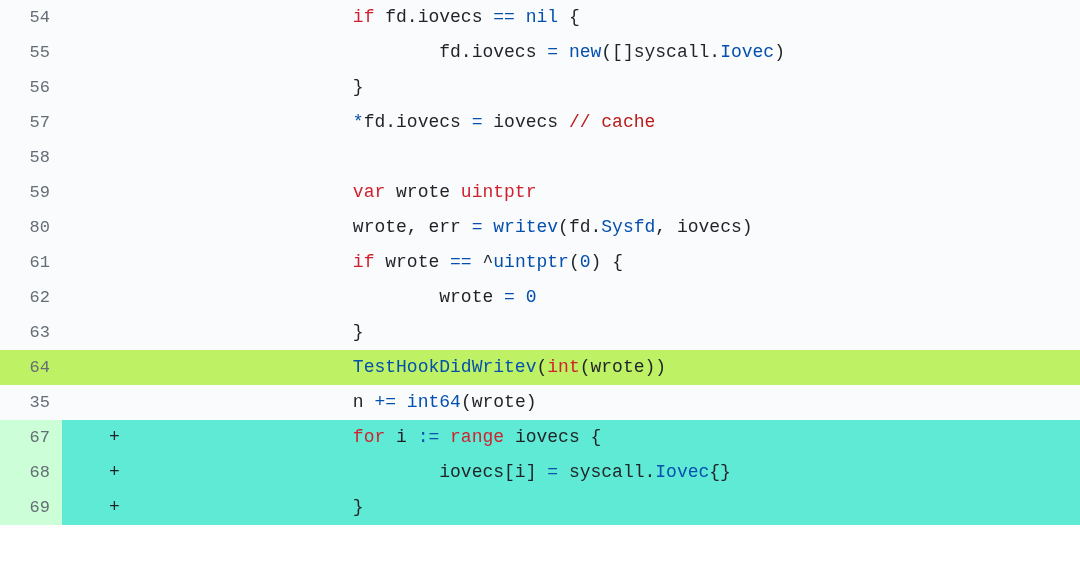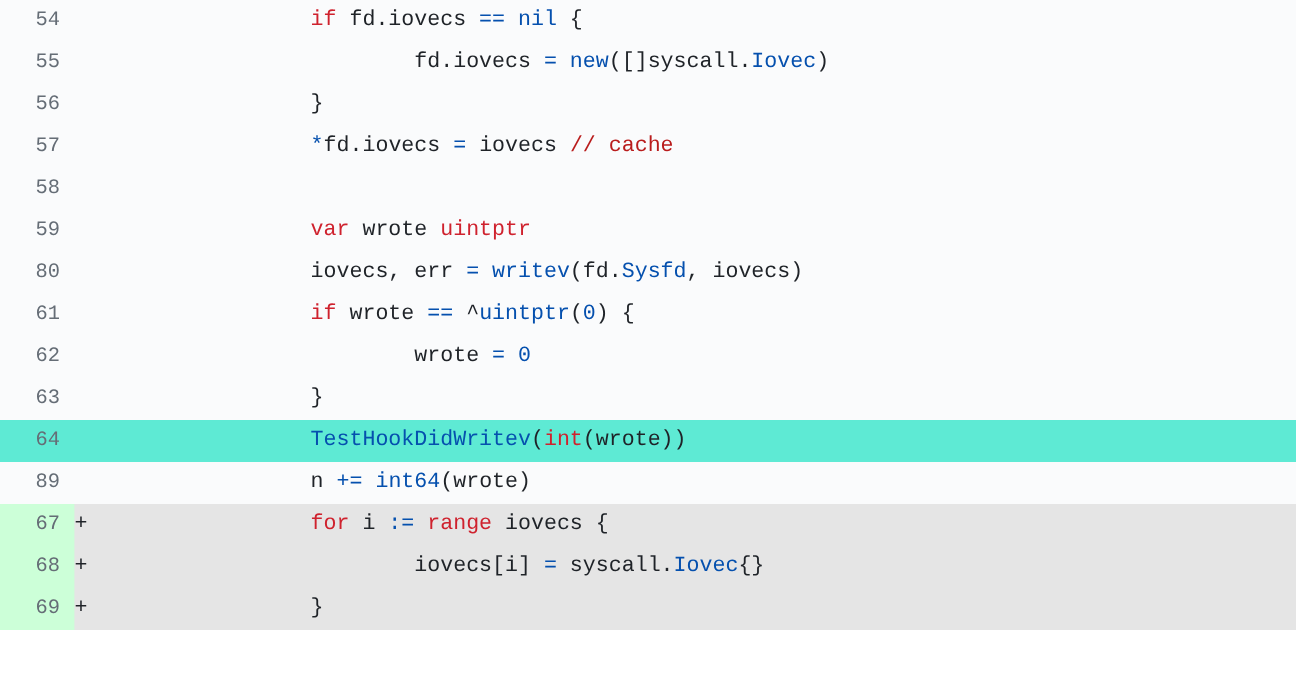--- a/index.html
+++ b/index.html
@@ -22,6 +22,7 @@
       display: flex;
       align-items: flex-end;
       min-height: 35px;
+      gap: 47px;
     }
     .code-line.context {
       background: #fafbfc;

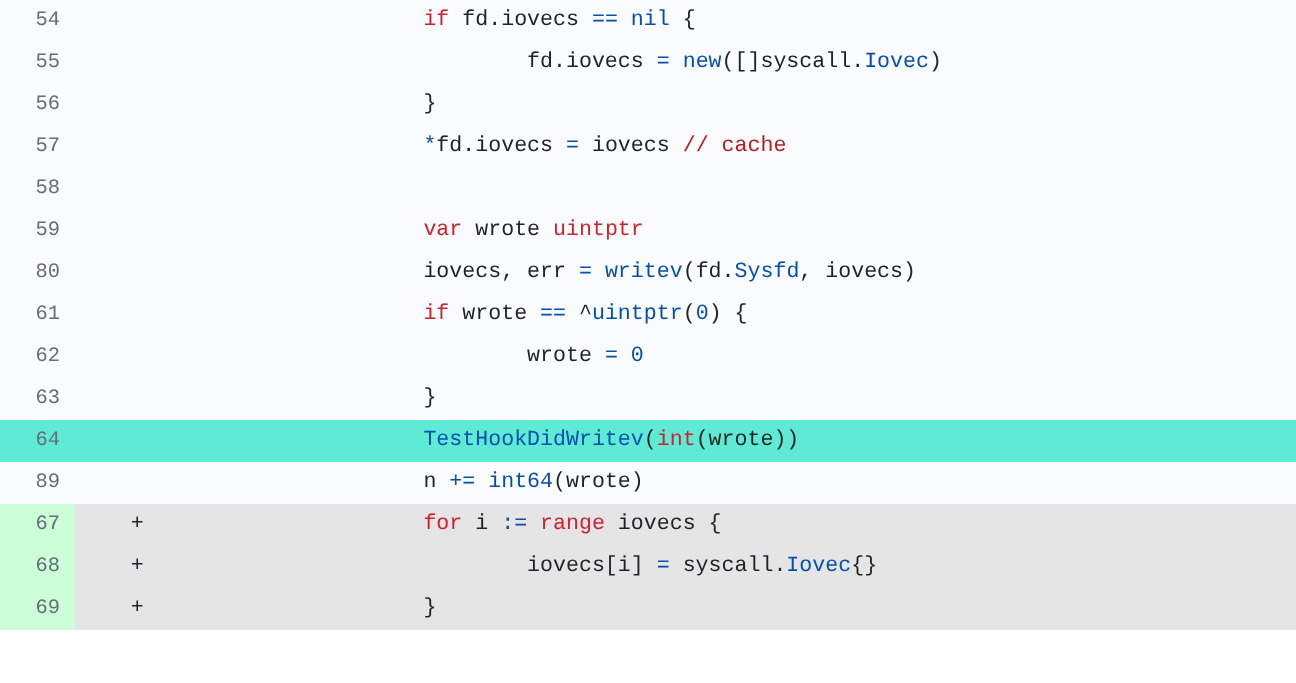--- a/index.html
+++ b/index.html
@@ -102,7 +102,7 @@
       <div class="code-line context">
         <div class="line-number">80</div>
         <div class="diff-marker"></div>
-        <div class="code-content"><span>                iovecs, err </span><span class="tok-operator">=</span><span> </span><span class="tok-blue">writev</span><span>(fd.</span><span class="tok-blue">Sysfd</span><span>, iovecs)</span></div>
+        <div class="code-content"><span>                wrote, err </span><span class="tok-operator">=</span><span> </span><span class="tok-blue">writev</span><span>(fd.</span><span class="tok-blue">Sysfd</span><span>, iovecs)</span></div>
       </div>
       <div class="code-line context">
         <div class="line-number">61</div>

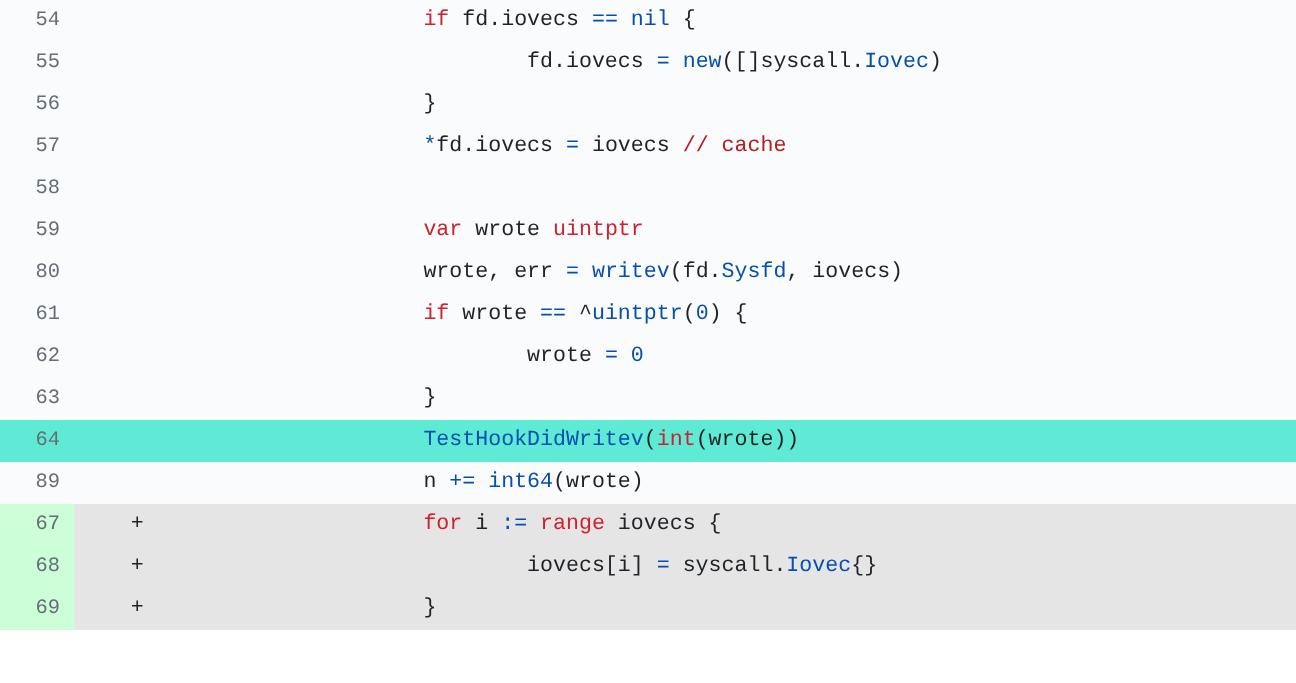--- a/index.html
+++ b/index.html
@@ -28,7 +28,7 @@
       background: #fafbfc;
     }
     .code-line.context.white {
-      background: #5eead4;
+      background: #bef264;
     }
     .code-line.addition {
       background: #e5e5e5;

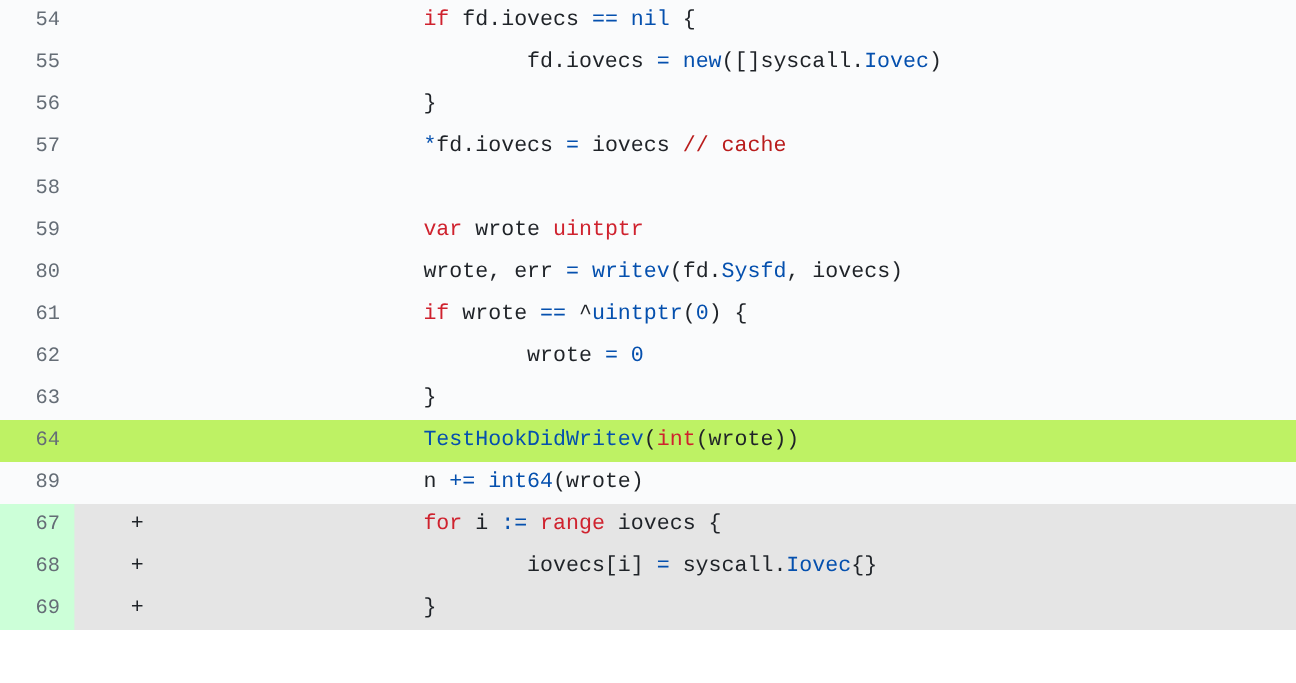--- a/index.html
+++ b/index.html
@@ -125,7 +125,7 @@
         <div class="code-content"><span>                </span><span class="tok-blue">TestHookDidWritev</span><span>(</span><span class="tok-builtin">int</span><span>(wrote))</span></div>
       </div>
       <div class="code-line context">
-        <div class="line-number">89</div>
+        <div class="line-number">35</div>
         <div class="diff-marker"></div>
         <div class="code-content"><span>                n </span><span class="tok-operator">+=</span><span> </span><span class="tok-blue">int64</span><span>(wrote)</span></div>
       </div>

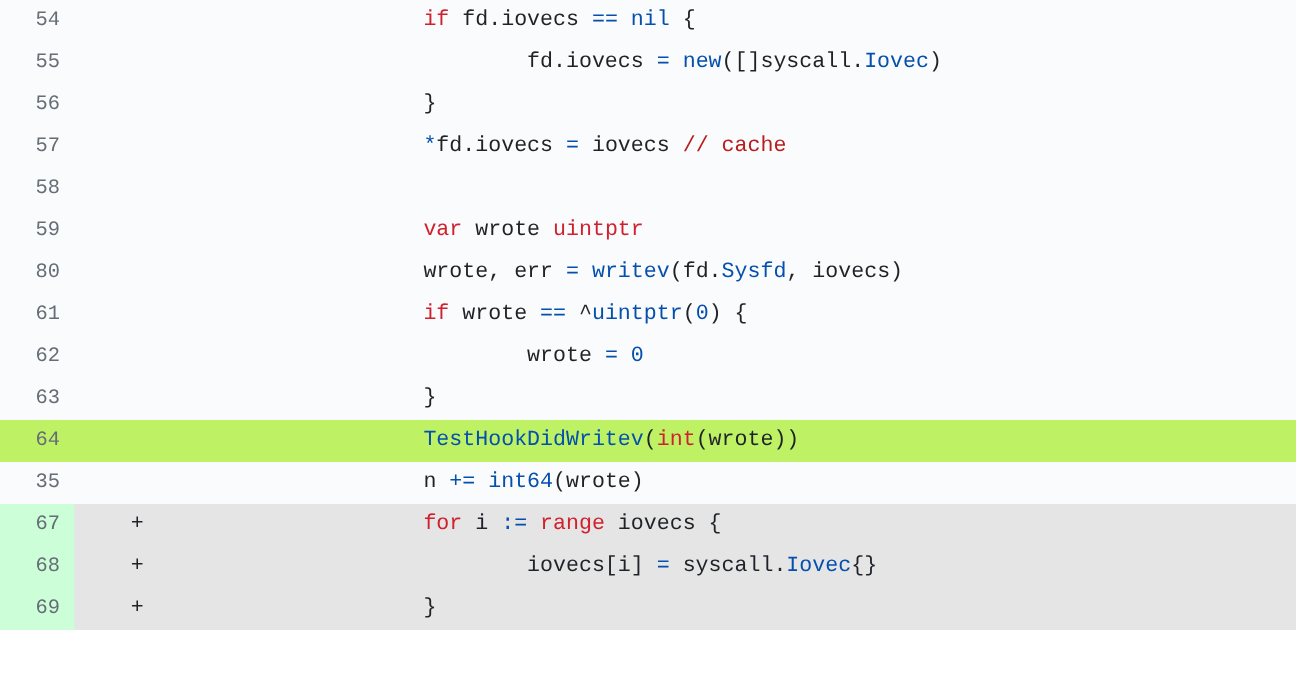--- a/index.html
+++ b/index.html
@@ -31,7 +31,7 @@
       background: #bef264;
     }
     .code-line.addition {
-      background: #e5e5e5;
+      background: #5eead4;
     }
     .line-number {
       width: 62px;

